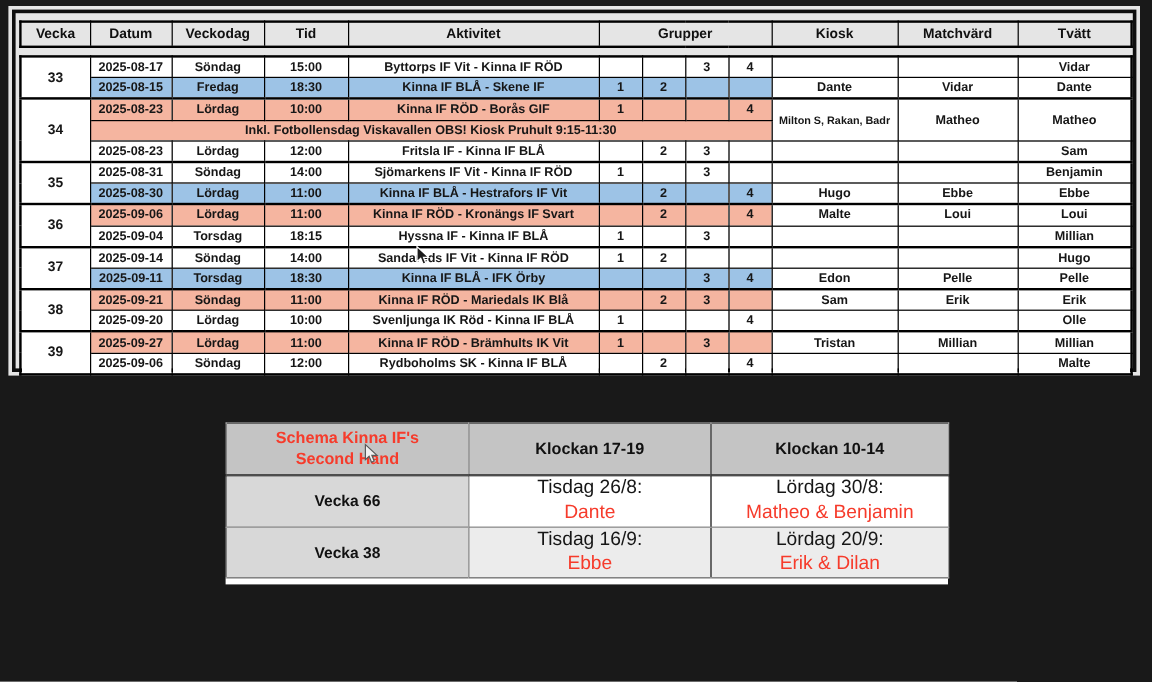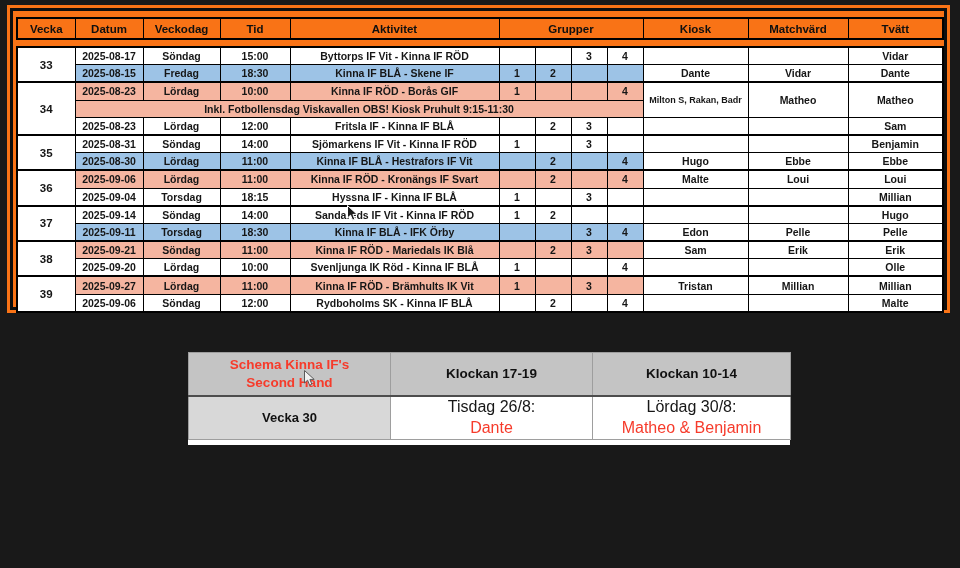--- a/index.html
+++ b/index.html
@@ -9,7 +9,7 @@
     font-family:"Liberation Sans",sans-serif;
   }
   
-  .sheet{position:absolute;left:7px;top:5px;width:943px;height:308px;background:#f97316}
+  .sheet{position:absolute;left:7px;top:5px;width:943px;height:308px;background:#e5e5e5}
   .frame{position:absolute;left:3px;top:3px;right:3px;bottom:3px;border:3px solid #0e0e0e;pointer-events:none}
   .sheet table{border-collapse:collapse;table-layout:fixed;position:absolute}
   .hdr-table{left:9px;top:12px;width:926px;border:2px solid #000}

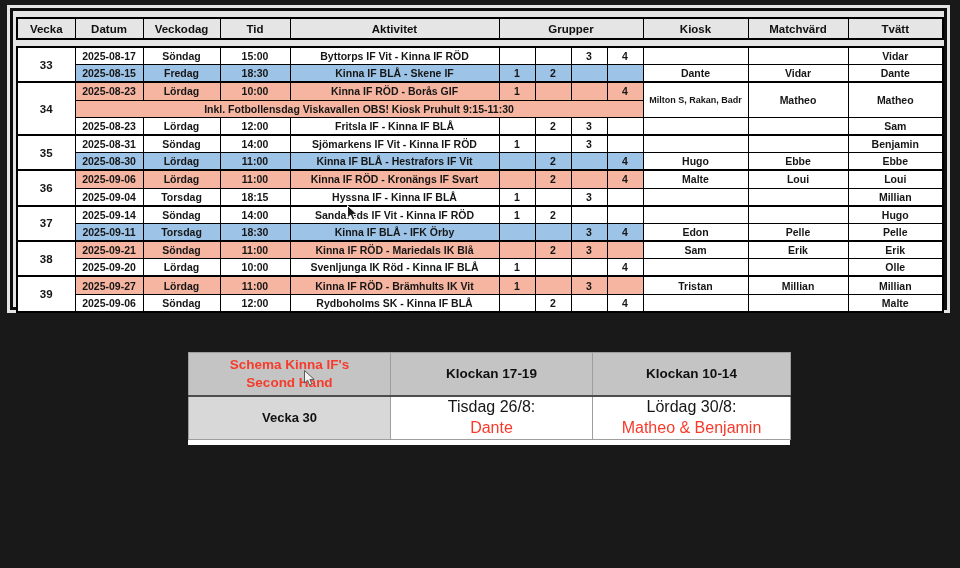--- a/index.html
+++ b/index.html
@@ -313,7 +313,7 @@
     </tbody>
     <tbody id="sh-rows">
         <tr>
-          <td class="shw">Vecka 30</td>
+          <td class="shw">Vecka 66</td>
           <td class="shc">
             <div class="shl">Tisdag 26/8:</div>
             <div class="shn">Dante</div>

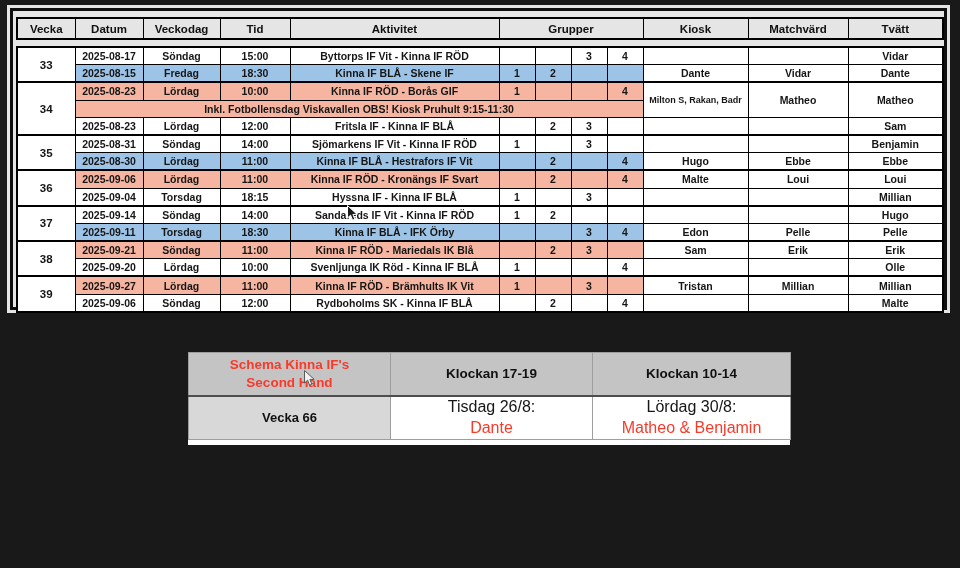--- a/index.html
+++ b/index.html
@@ -323,6 +323,17 @@
             <div class="shn">Matheo &amp; Benjamin</div>
           </td>
         </tr>
+        <tr class="alt">
+          <td class="shw">Vecka 38</td>
+          <td class="shc">
+            <div class="shl">Tisdag 16/9:</div>
+            <div class="shn">Ebbe</div>
+          </td>
+          <td class="shc">
+            <div class="shl">Lördag 20/9:</div>
+            <div class="shn">Erik &amp; Dilan</div>
+          </td>
+        </tr>
       </tbody>
   </table>
   <div class="sh-sliver"></div>

